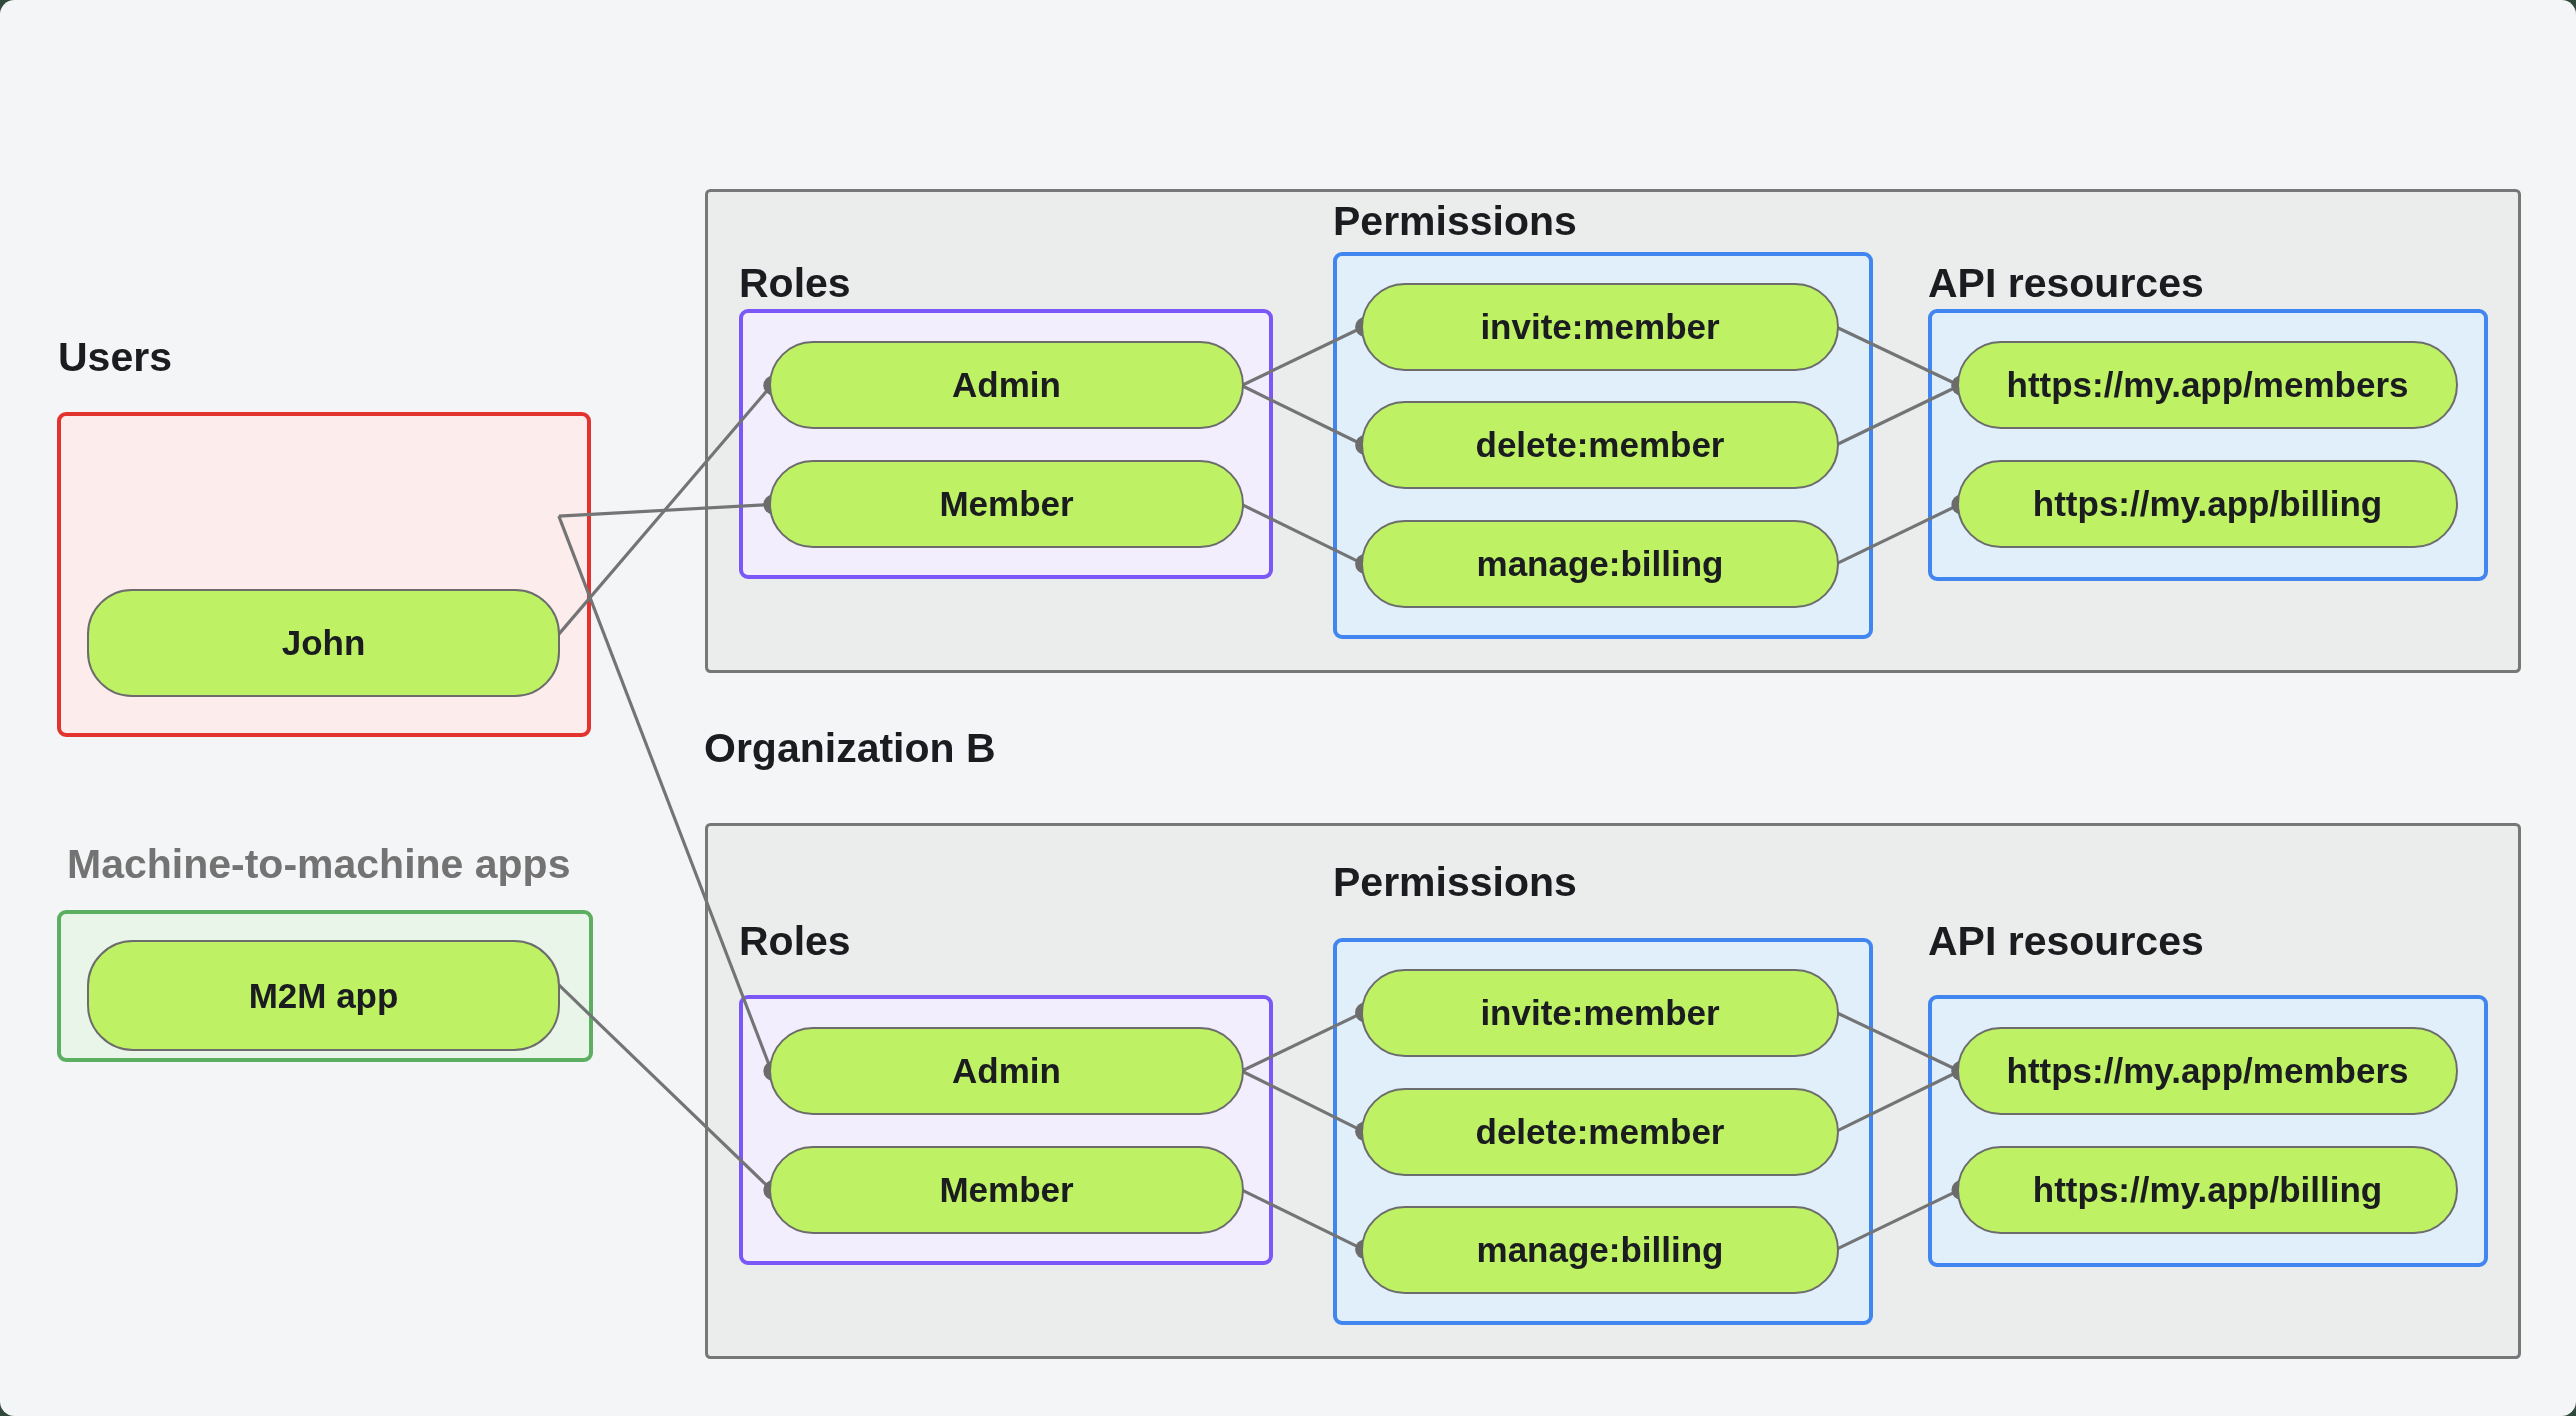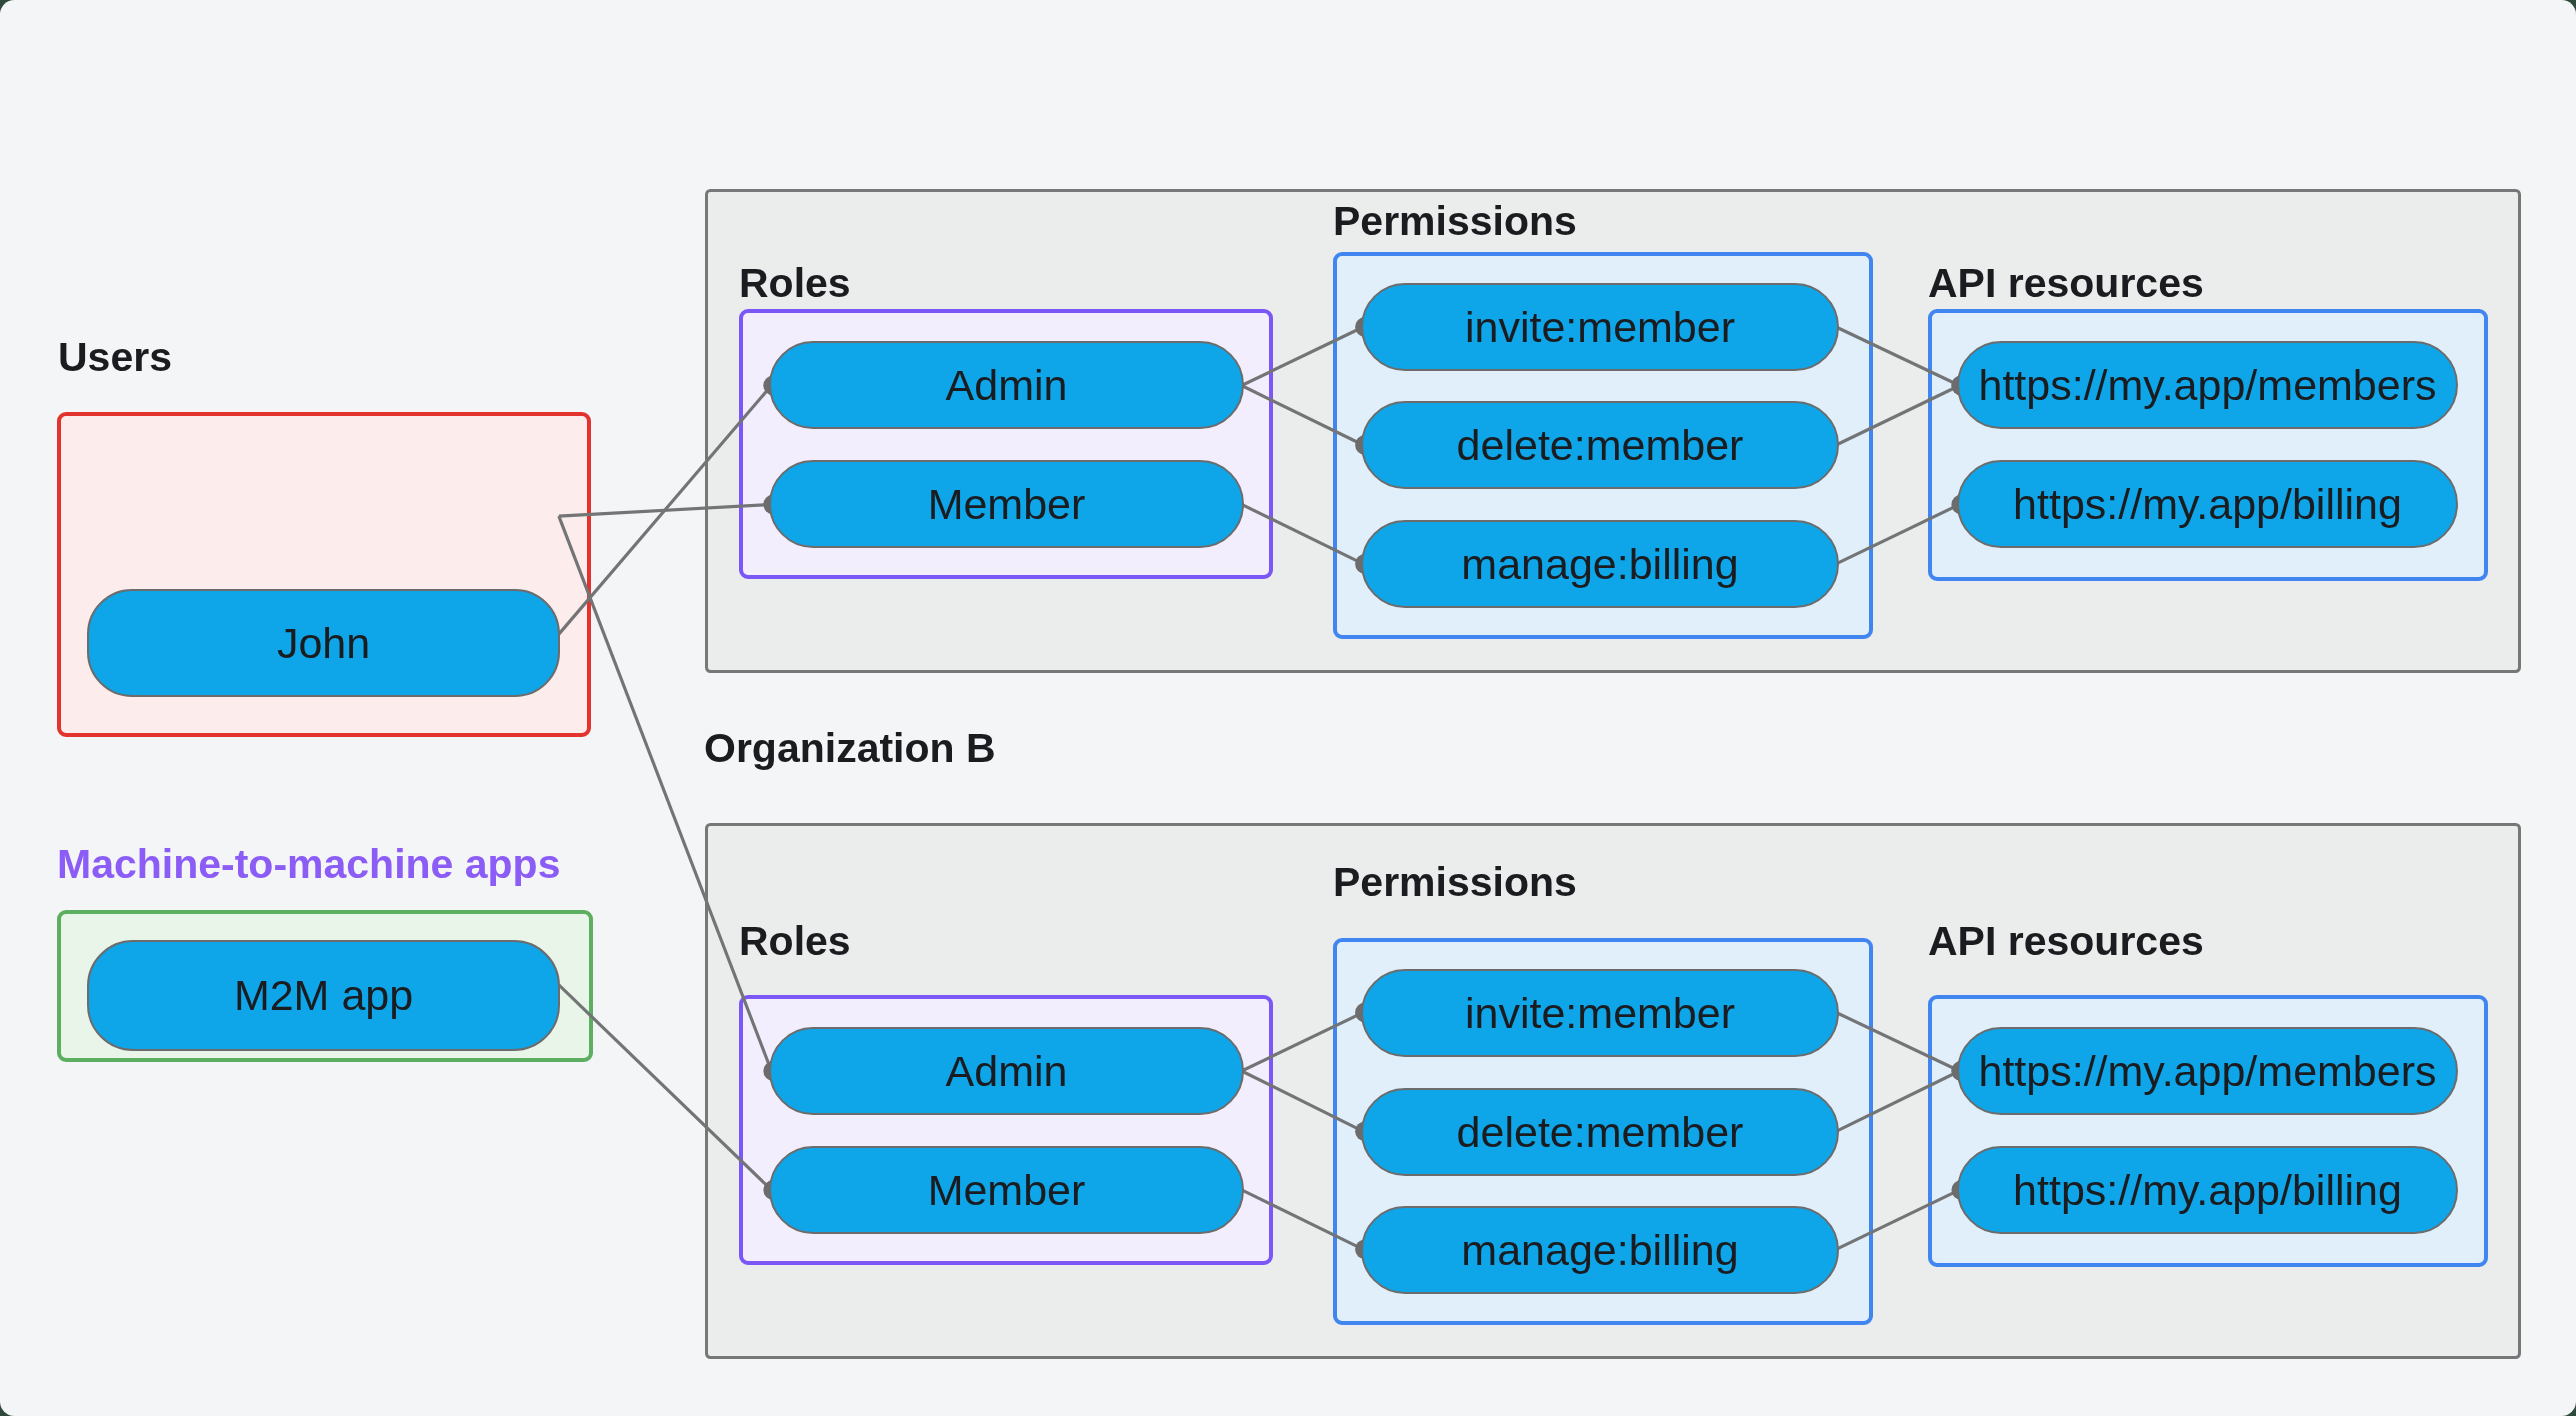--- a/index.html
+++ b/index.html
@@ -25,8 +25,8 @@
   .pill{
     position:absolute;box-sizing:border-box;
     display:flex;align-items:center;justify-content:center;
-    background:#0ea5e9;
-    font-size:43px;font-weight:400;
+    background:#bef264;
+    font-size:35px;font-weight:700;
     white-space:nowrap;
   }
   svg{display:block;}

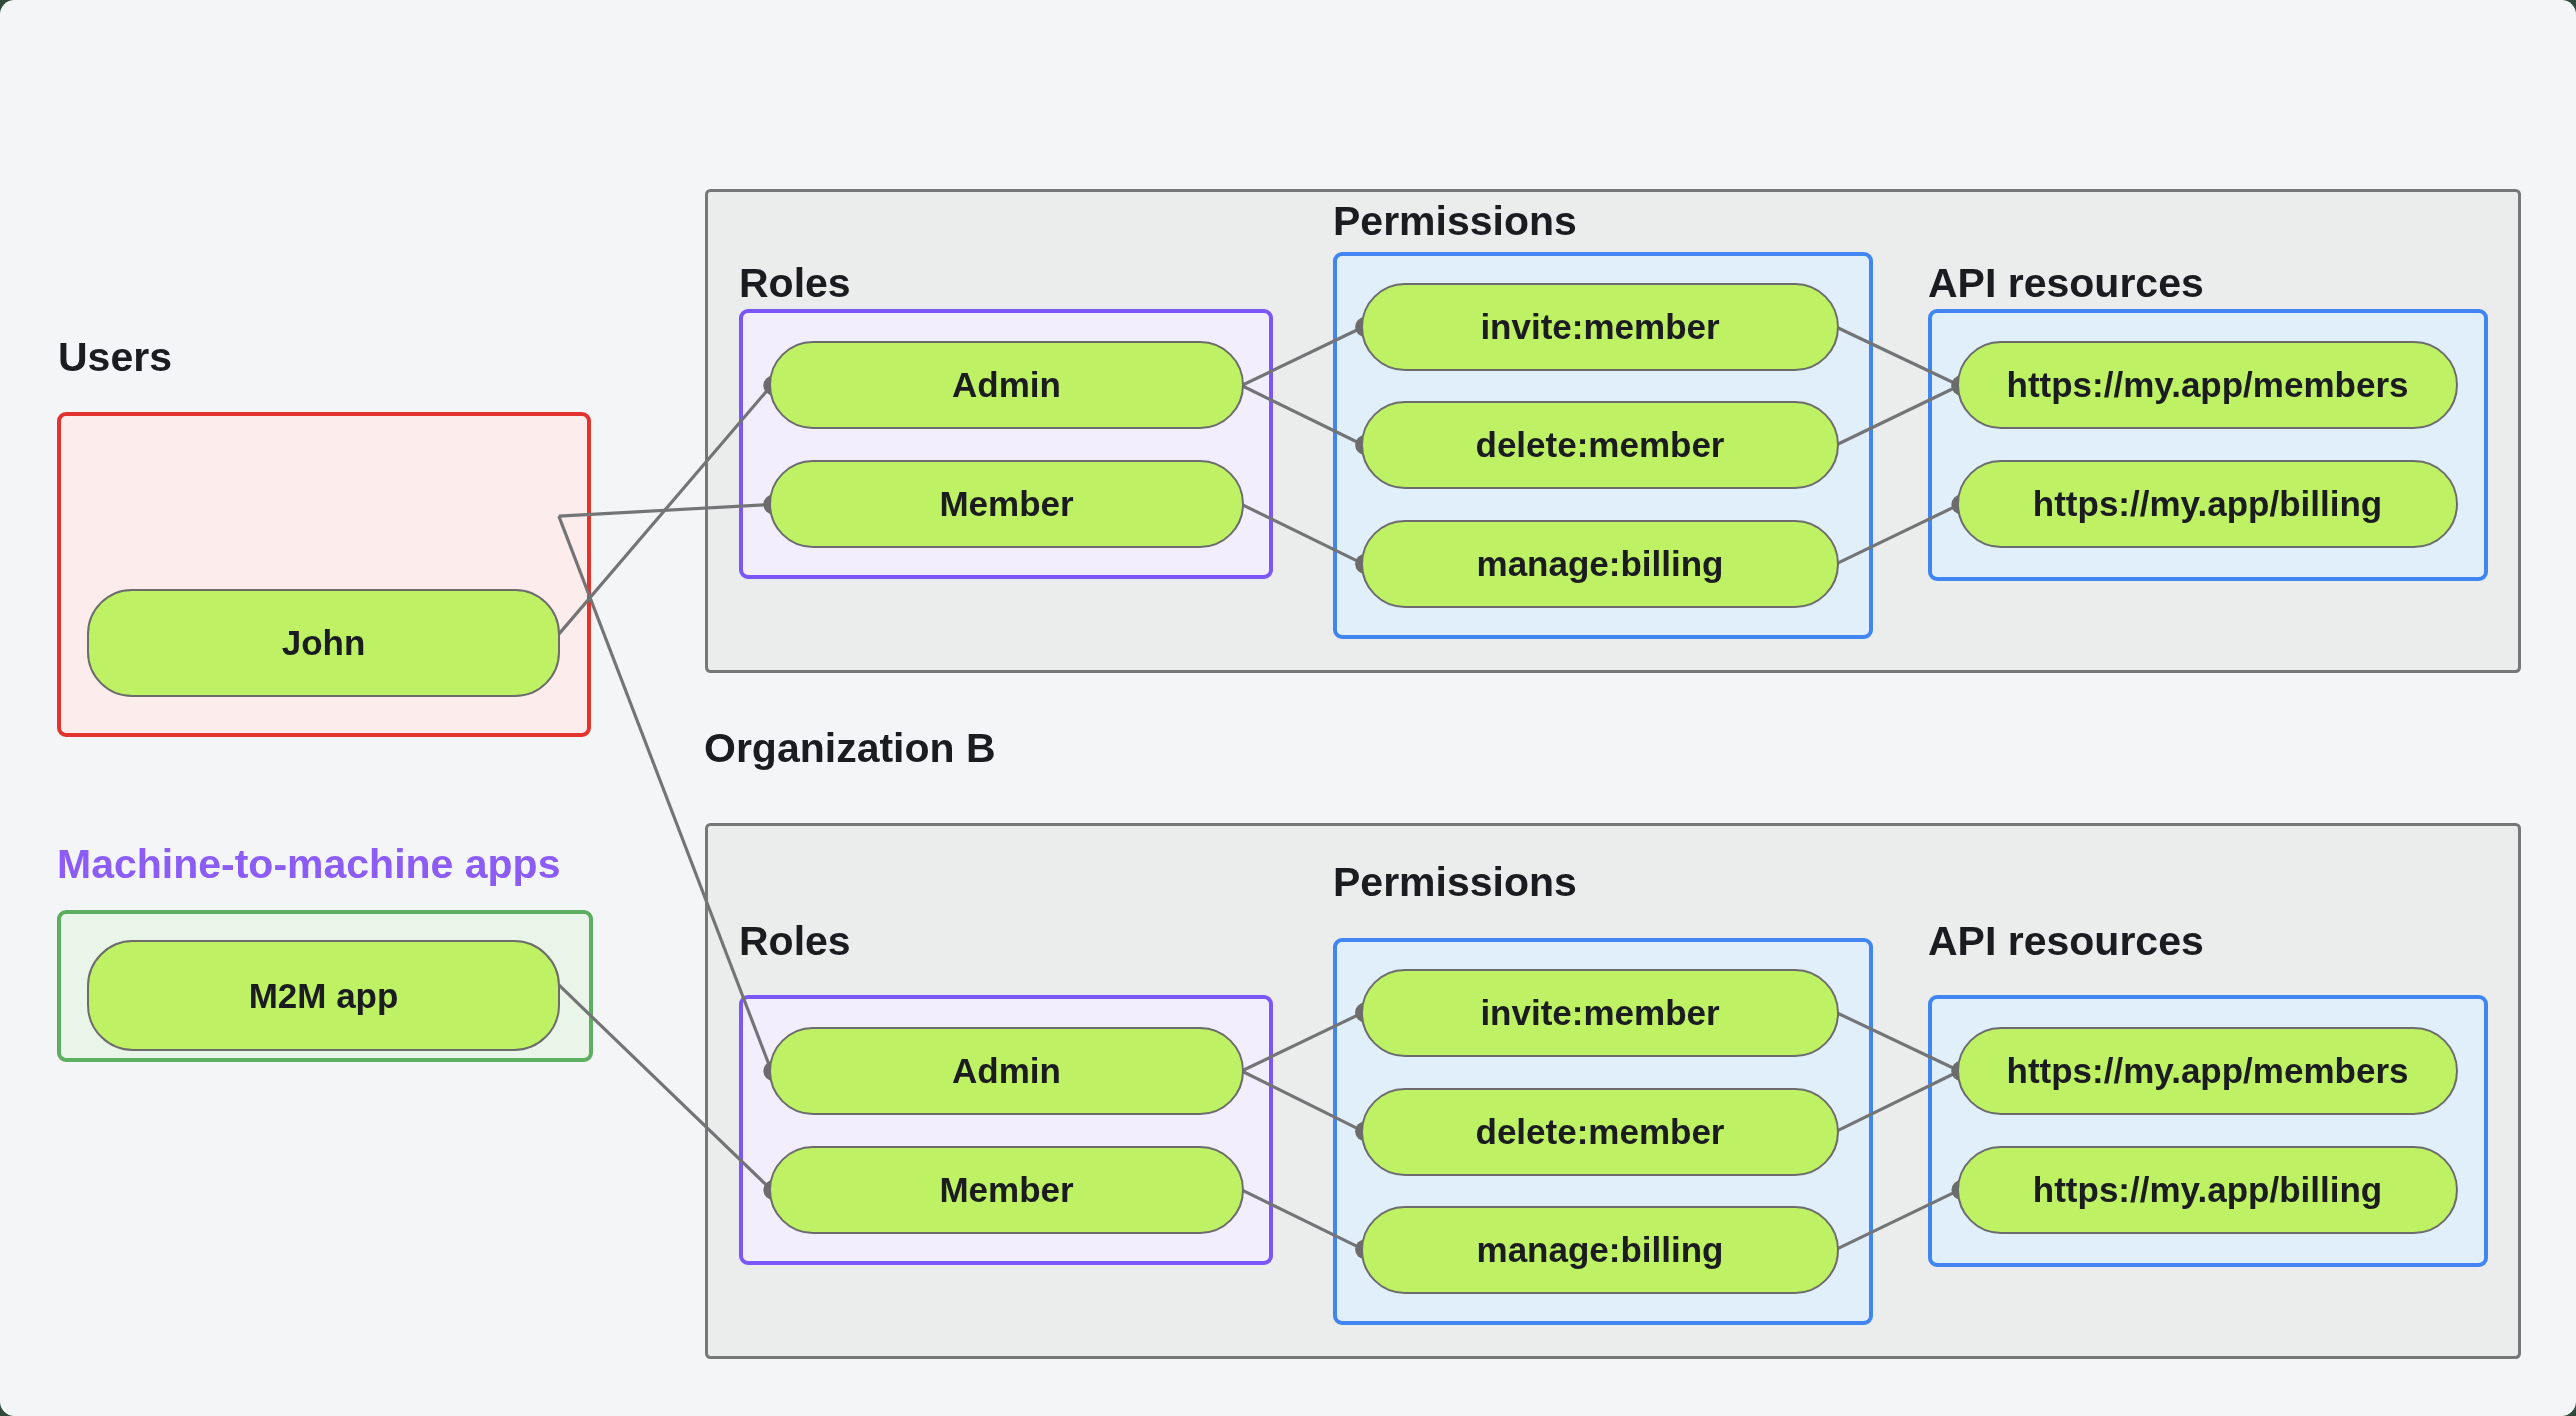--- a/index.html
+++ b/index.html
@@ -101,7 +101,7 @@
     </div>
   <div id="labels-layer" class="layer">
       <div class="label" style="left: 58px; top: 332px; color: rgb(26, 28, 31);">Users</div>
-      <div class="label" style="left: 57px; top: 839px; color: #8b5cf6;">Machine-to-machine apps</div>
+      <div class="label" style="left: 67px; top: 839px; color: #737373;">Machine-to-machine apps</div>
       <div class="label" style="left: 704px; top: 723px; color: rgb(26, 28, 31);">Organization B</div>
       <div class="label" style="left: 1333px; top: 196px; color: rgb(26, 28, 31);">Permissions</div>
       <div class="label" style="left: 739px; top: 258px; color: rgb(26, 28, 31);">Roles</div>

